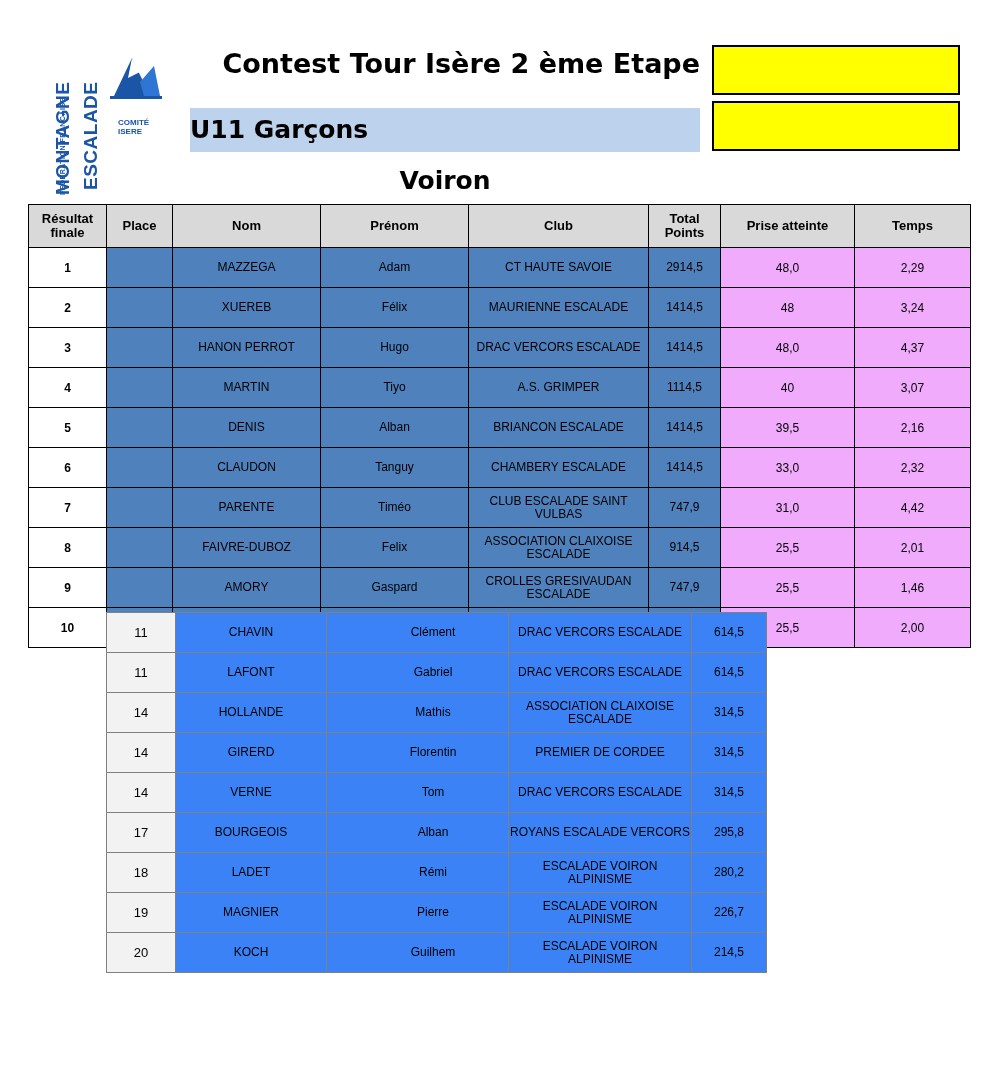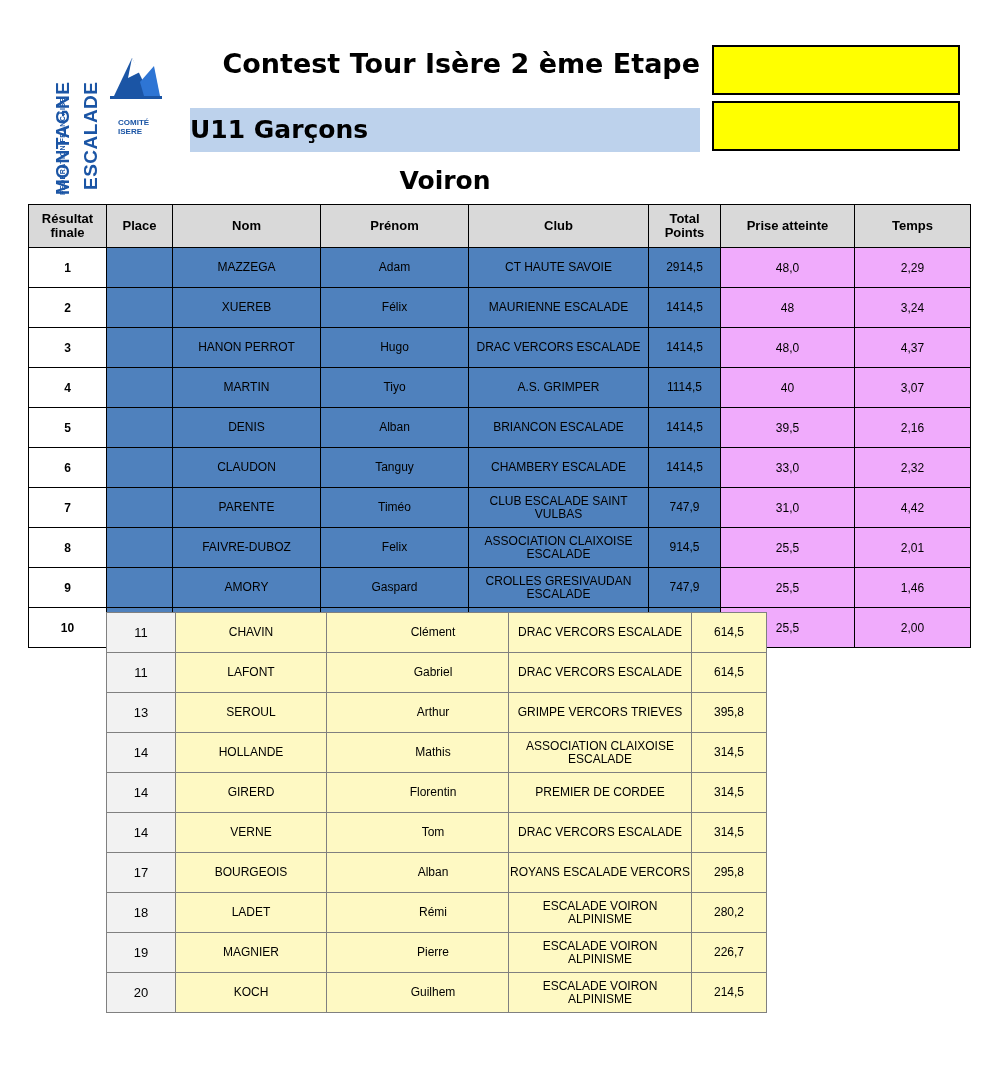--- a/index.html
+++ b/index.html
@@ -184,7 +184,7 @@
     vertical-align: middle;
     height: 37px;
     font-size: 12px;
-    background: #fef9c3;
+    background: #3b82f6;
     line-height: 13px;
   }
   .sec-table td.sec-place {

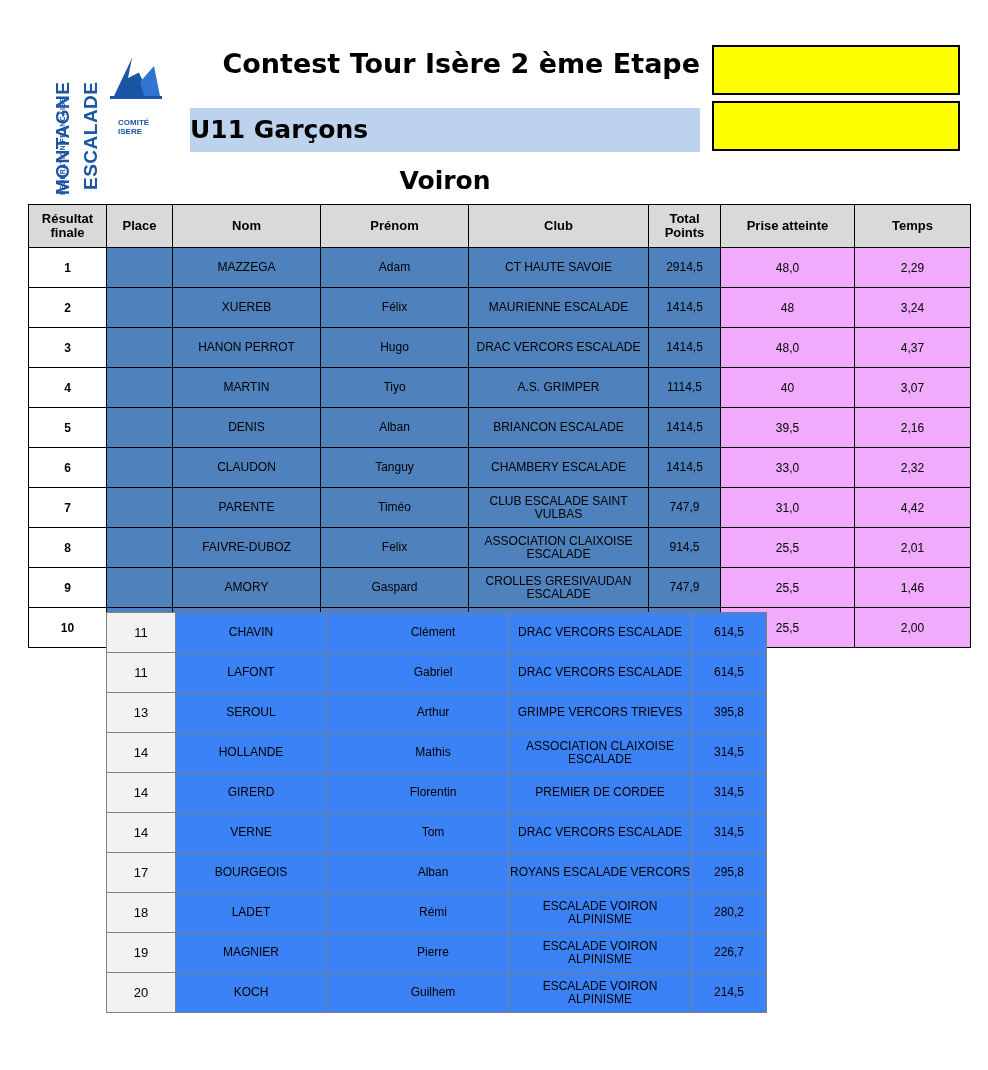--- a/index.html
+++ b/index.html
@@ -374,13 +374,6 @@
           <td class="sec-pts">614,5</td>
         </tr>
         <tr>
-          <td class="sec-place">13</td>
-          <td class="sec-nom">SEROUL</td>
-          <td class="sec-pren">Arthur</td>
-          <td class="sec-club">GRIMPE VERCORS TRIEVES</td>
-          <td class="sec-pts">395,8</td>
-        </tr>
-        <tr>
           <td class="sec-place">14</td>
           <td class="sec-nom">HOLLANDE</td>
           <td class="sec-pren">Mathis</td>

